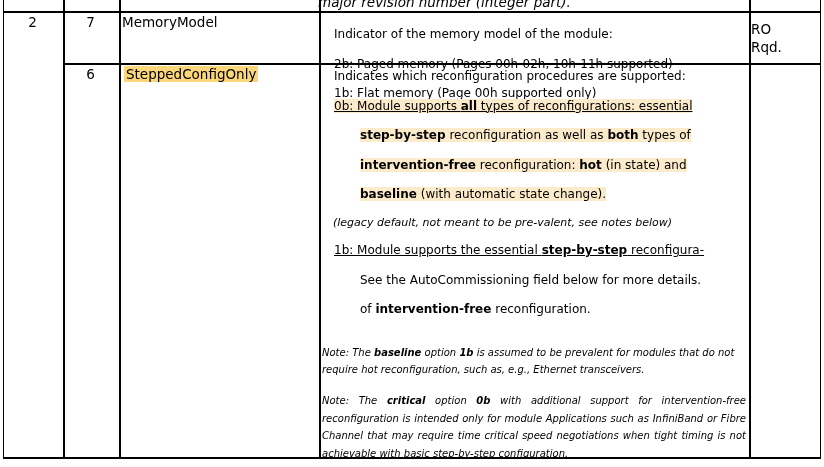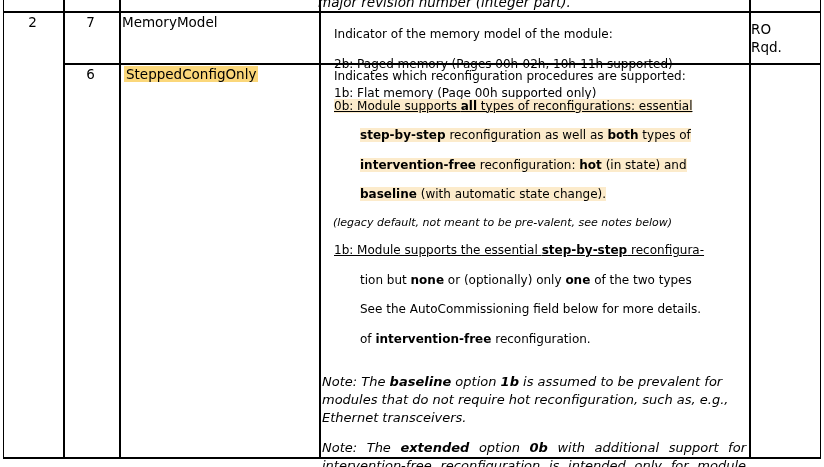--- a/index.html
+++ b/index.html
@@ -128,7 +128,6 @@
 
     <div id="opt1b">
         <div class="p hang">1b: Module supports the essential <b>step-by-step</b> reconfigura-</div>
-        <div class="p hang2">tion but <b>none</b> or (optionally) only <b>one</b> of the two types</div>
         <div class="p hang2">See the AutoCommissioning field below for more details.</div>
         <div class="p hang2">of <b>intervention-free</b> reconfiguration.</div>
       </div>

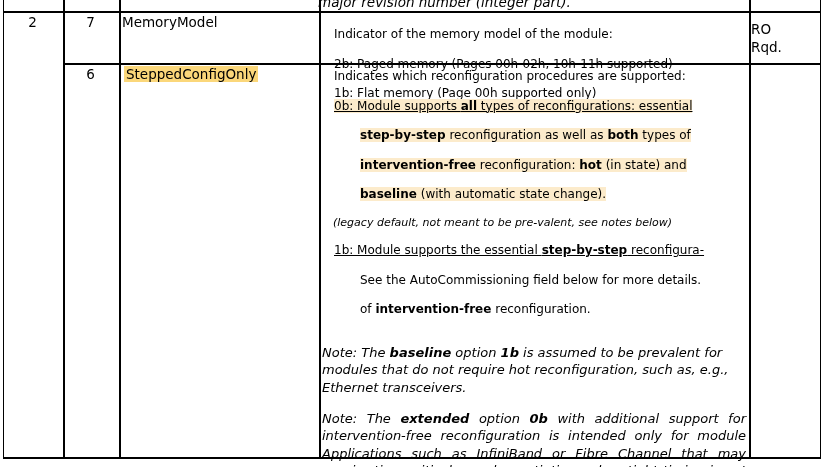--- a/index.html
+++ b/index.html
@@ -56,7 +56,7 @@
   .hang{padding-left:26px;text-indent:-26px;text-decoration:underline;}
   .hang2{padding-left:26px;}
   .small-it{font-style:italic;font-size:11px;line-height:14px;padding-left:11px;}
-  .note{font-style:italic;font-size:13px;line-height:17.6px;}
+  .note{font-style:italic;font-size:10px;line-height:17.6px;}
   .note-just{text-align:justify;}
   b{font-weight:bold;}
 

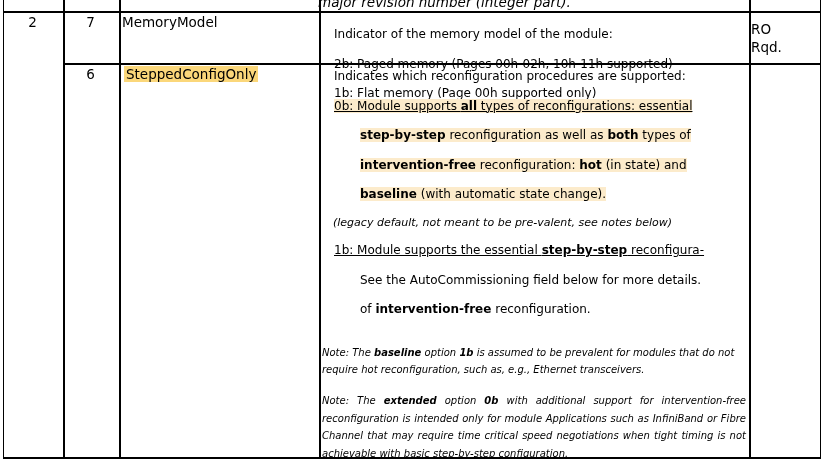--- a/index.html
+++ b/index.html
@@ -136,7 +136,7 @@
     <div class="note" id="note0">Note: The <b>baseline</b> option <b>1b</b> is assumed to be prevalent for modules that do not require hot reconfiguration, such as, e.g., Ethernet transceivers.</div>
 
     <div class="p-gap"></div>
-    <div class="note note-just" id="note1">Note: The <b>extended</b> option <b>0b</b> with additional support for intervention-free reconfiguration is intended only for module Applications such as InfiniBand or Fibre Channel that may require time critical speed negotiations when tight timing is not achievable with basic step-by-step configuration.</div>
+    <div class="note note-just" id="note1">Note: The <b>critical</b> option <b>0b</b> with additional support for intervention-free reconfiguration is intended only for module Applications such as InfiniBand or Fibre Channel that may require time critical speed negotiations when tight timing is not achievable with basic step-by-step configuration.</div>
 
     <div class="p-gap"></div>
     <div class="note" id="note2">Page: See section 6.2.4 for more information.</div>

